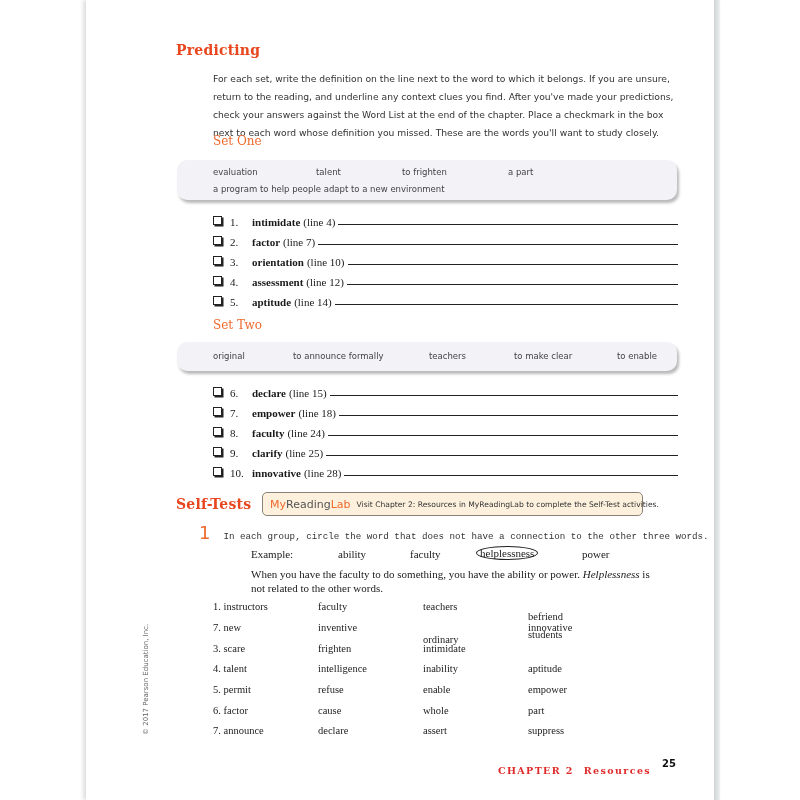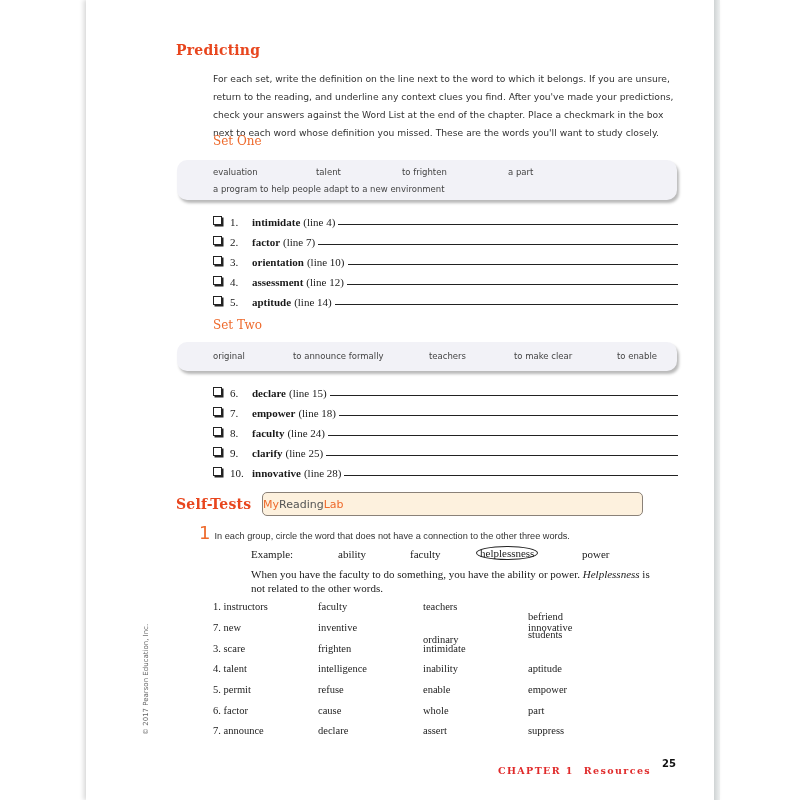--- a/index.html
+++ b/index.html
@@ -22,7 +22,7 @@
   .lineref { margin-left:3px; margin-right:3px; }
   .blank { flex:1; border-bottom:1px solid #222; height:1px; margin-bottom:3px; }
   .mrl { position:absolute; left:262px; top:492px; width:381px; height:24px; background:#fdf1de;
-         border:1px solid #8a8178; border-radius:5px; display:flex; align-items:center; box-sizing:border-box; white-space:nowrap; }
+         border:1px solid #8a8178; border-radius:5px; display:flex; align-items:center; padding-left:7px; box-sizing:border-box; white-space:nowrap; }
   .mrl-brand { font-family:"DejaVu Sans", sans-serif; font-size:11px; color:#ee6a2c; margin-right:6px; }
   .mrl-brand .mid { color:#555; }
   .mrl-text { font-family:"DejaVu Sans", sans-serif; font-size:7.6px; color:#333; }

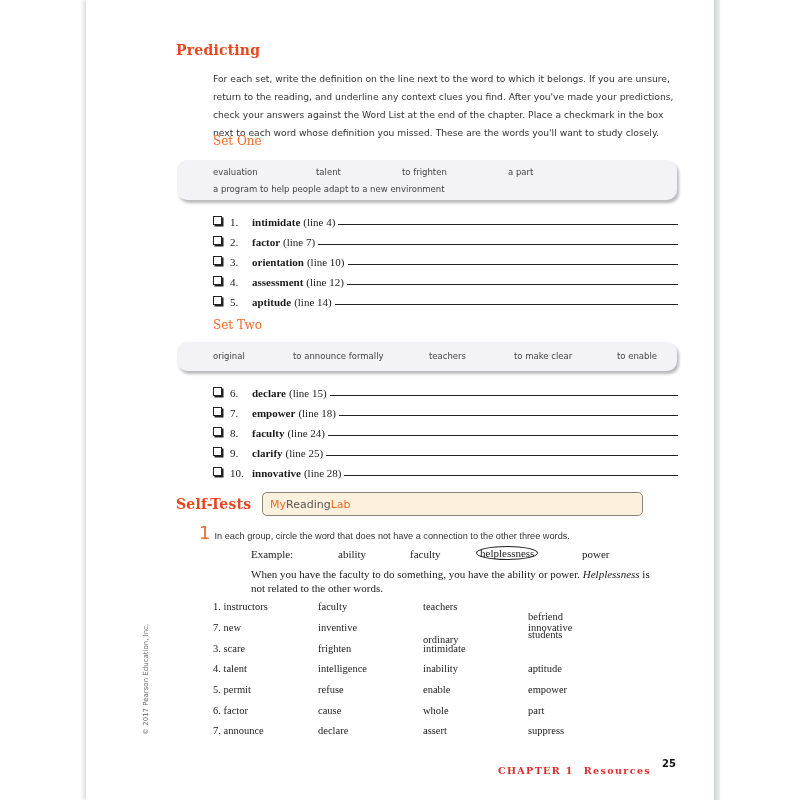--- a/index.html
+++ b/index.html
@@ -138,6 +138,7 @@
 <div class="abs h1" style="left:176px; top:496px;">Self-Tests</div>
 <div class="mrl">
   <span class="mrl-brand"><span>My</span><span class="mid">Reading</span><span>Lab</span></span>
+  <span class="mrl-text">Visit Chapter 2: Resources in MyReadingLab to complete the Self-Test activities.</span>
 </div>
 
 <div class="abs" style="left:199px; top:522px; white-space:nowrap;">

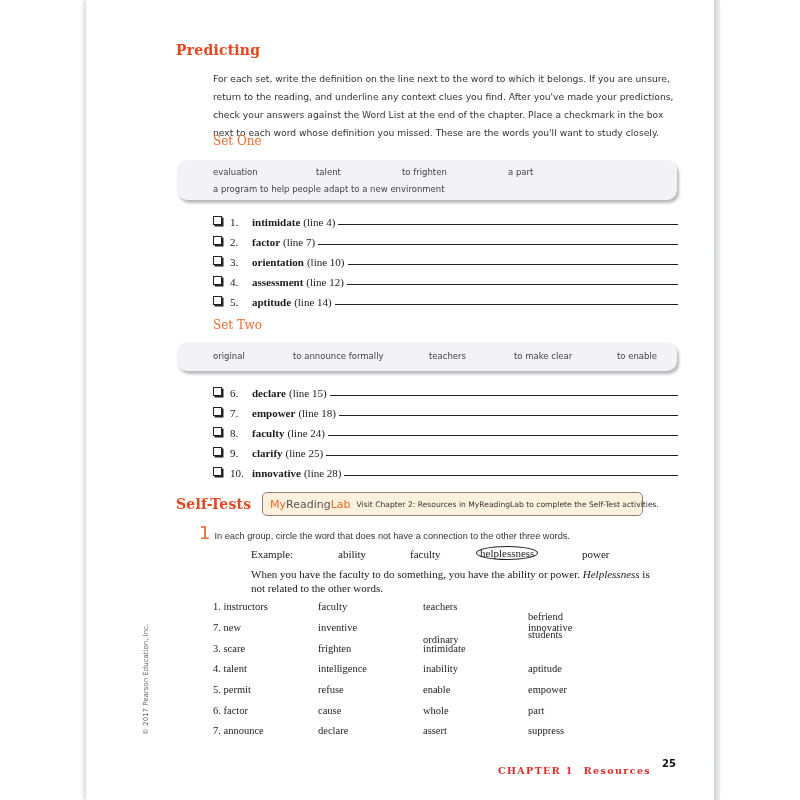--- a/index.html
+++ b/index.html
@@ -27,7 +27,7 @@
   .mrl-brand .mid { color:#555; }
   .mrl-text { font-family:"DejaVu Sans", sans-serif; font-size:7.6px; color:#333; }
   .bignum { font-family:"DejaVu Sans", sans-serif; font-size:18px; color:#ee6a2c; }
-  .sans-inst { font-family:Liberation Sans, sans-serif; font-size:9.2px; color:#333; white-space:nowrap; }
+  .sans-inst { font-family:Liberation Mono, monospace; font-size:9.2px; color:#333; white-space:nowrap;margin-left:9px; }
   .serif11 { font-size:11px; white-space:nowrap; }
   .circled { border:1px solid #222; border-radius:50%; padding:0 3px; }
   .tcell { position:absolute; font-size:10.5px; white-space:nowrap; color:#222; }

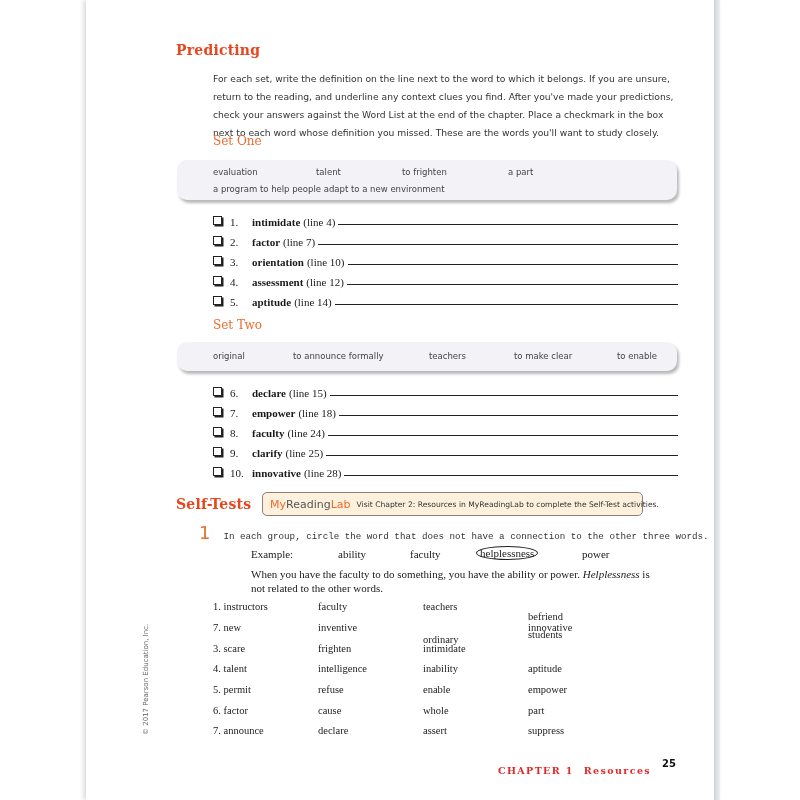--- a/index.html
+++ b/index.html
@@ -195,7 +195,7 @@
 <div class="copyright">© 2017 Pearson Education, Inc.</div>
 
 <div class="abs" style="left:498px; top:760px; white-space:nowrap;">
-  <span class="footer-chap">CHAPTER 1</span>
+  <span class="footer-chap">CHAPTER 2</span>
   <span class="footer-chap" style="margin-left:6px;">Resources</span>
 </div>
 <div class="abs footer-page" style="left:662px; top:758px;">25</div>

